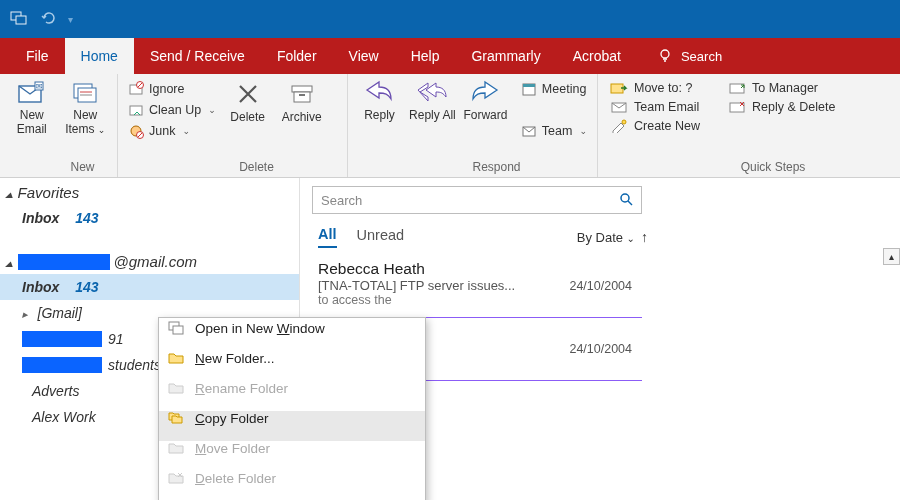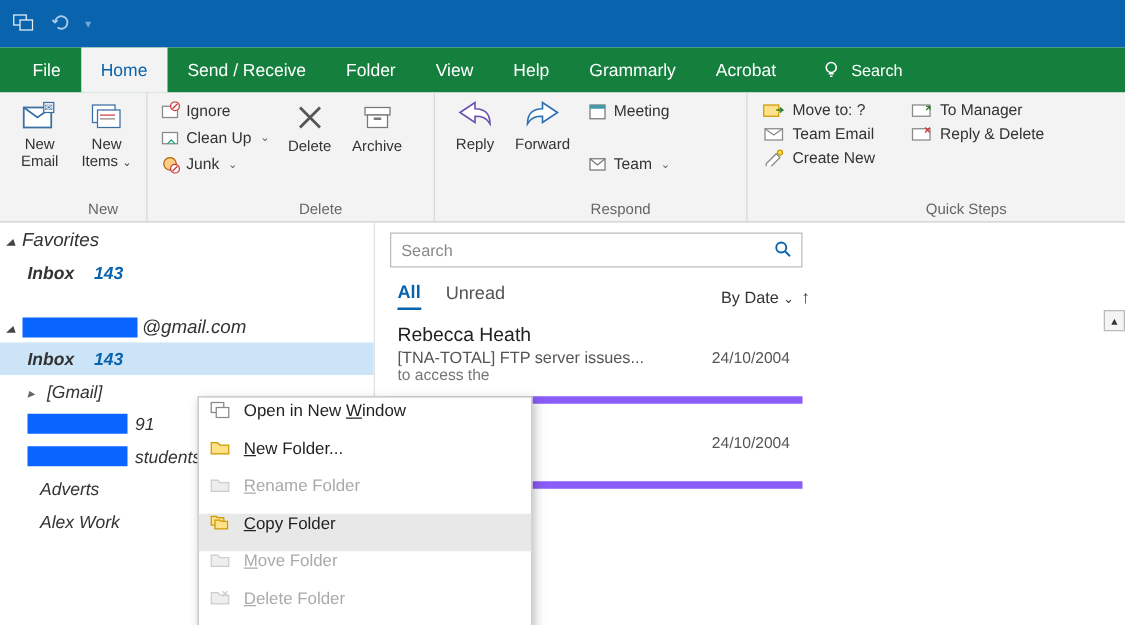--- a/index.html
+++ b/index.html
@@ -11,7 +11,7 @@
   .qat-sep { color: #6fa8d8; font-size: 10px; }
   
   
-  .tabs { background: #15803d; height: 36px; display: flex; align-items: stretch; padding-left: 10px; }
+  .tabs { background: #b91c1c; height: 36px; display: flex; align-items: stretch; padding-left: 10px; }
   .tab { padding: 0 16px; display: flex; align-items: center; color: #fff; cursor: pointer; font-size: 14px; }
   .tab.active { background: #f3f3f3; color: #0a64ad; }
   .search-tab { display: flex; align-items: center; gap: 8px; margin-left: 20px; color: #fff; }

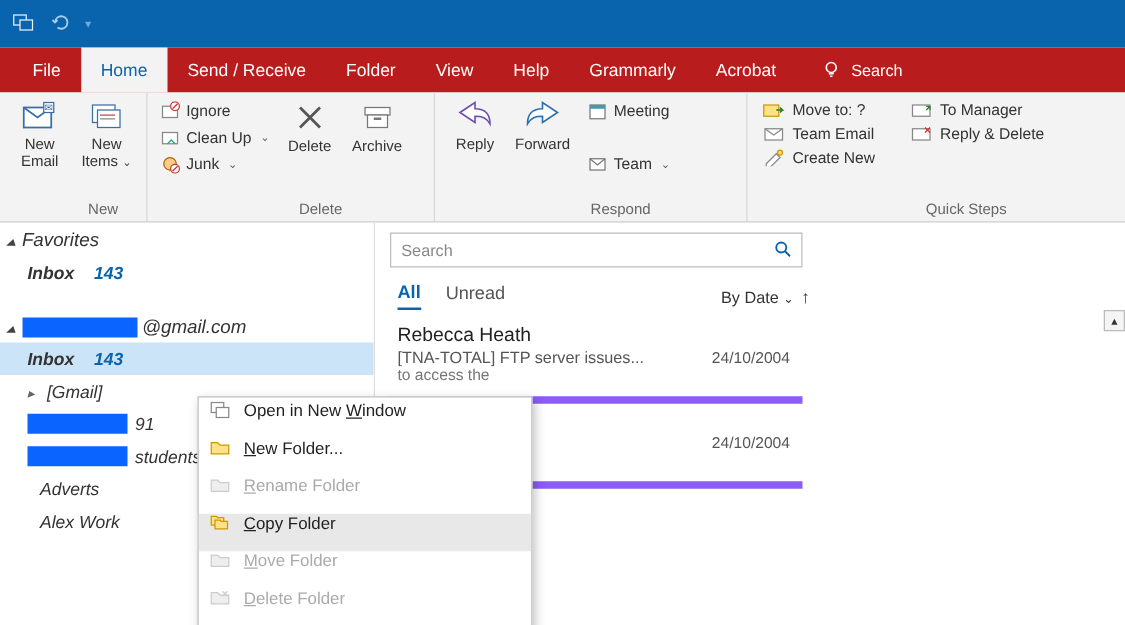--- a/index.html
+++ b/index.html
@@ -192,6 +192,13 @@
       </div>
       <div class="big-btn">
         <svg width="32" height="26" viewBox="0 0 32 26">
+            <path d="M2 10l10-7v4L4 12l8 5v4z" fill="#fff" stroke="#6a4fb0"></path>
+            <path d="M10 10l10-7v4c6 0 10 3 10 10-3-4-5-5-10-5v5z" fill="#fff" stroke="#6a4fb0"></path>
+          </svg>
+        <span class="lbl">Reply All</span>
+      </div>
+      <div class="big-btn">
+        <svg width="32" height="26" viewBox="0 0 32 26">
             <path d="M28 10L16 2v5C8 7 4 11 4 19c3-5 6-6 12-6v5z" fill="#fff" stroke="#2a6fb0" stroke-width="1.3"></path>
           </svg>
         <span class="lbl">Forward</span>

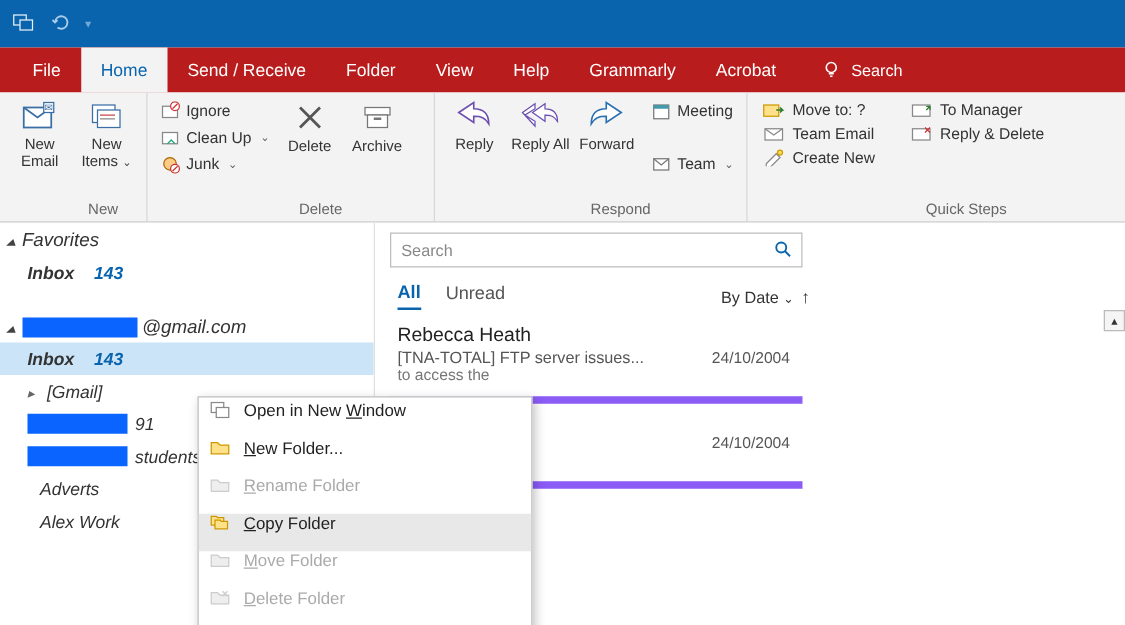--- a/index.html
+++ b/index.html
@@ -51,7 +51,7 @@
   .filters .flt { font-size: 14.5px; color: #555; cursor: pointer; padding-bottom: 4px; }
   .filters .flt.active { color: #0a64ad; border-bottom: 2px solid #0a64ad; font-weight: 600; }
   .filters .right { margin-left: auto; display: flex; align-items: center; gap: 6px; font-size: 13px; color: #333; }
-  .msg { padding: 6px 10px 10px 6px; border-bottom: 6px solid #8b5cf6; width: 330px; cursor: pointer; }
+  .msg { padding: 6px 10px 10px 6px; border-bottom: 1px solid #8b5cf6; width: 330px; cursor: pointer; }
   .msg .from { font-size: 15.5px; color: #212121; }
   .msg .row2 { display: flex; gap: 10px; align-items: baseline; }
   .msg .subj { font-size: 13px; color: #555; flex: 1; white-space: nowrap; overflow: hidden; text-overflow: ellipsis; }

